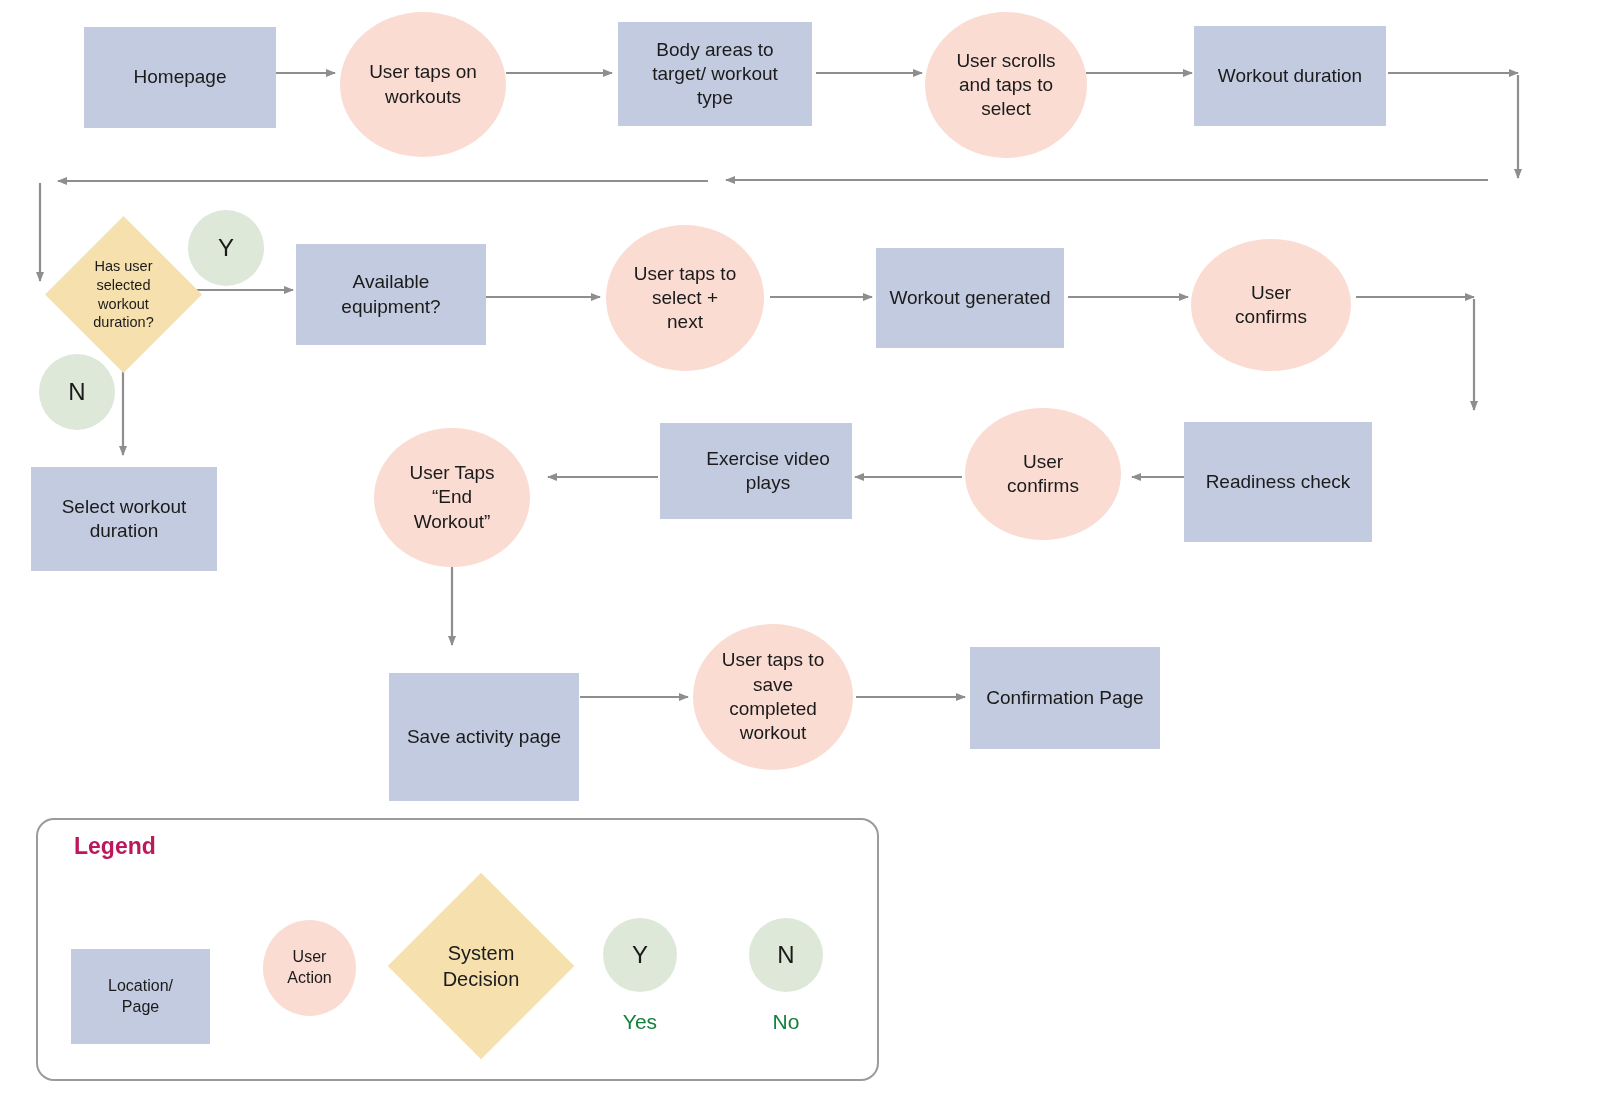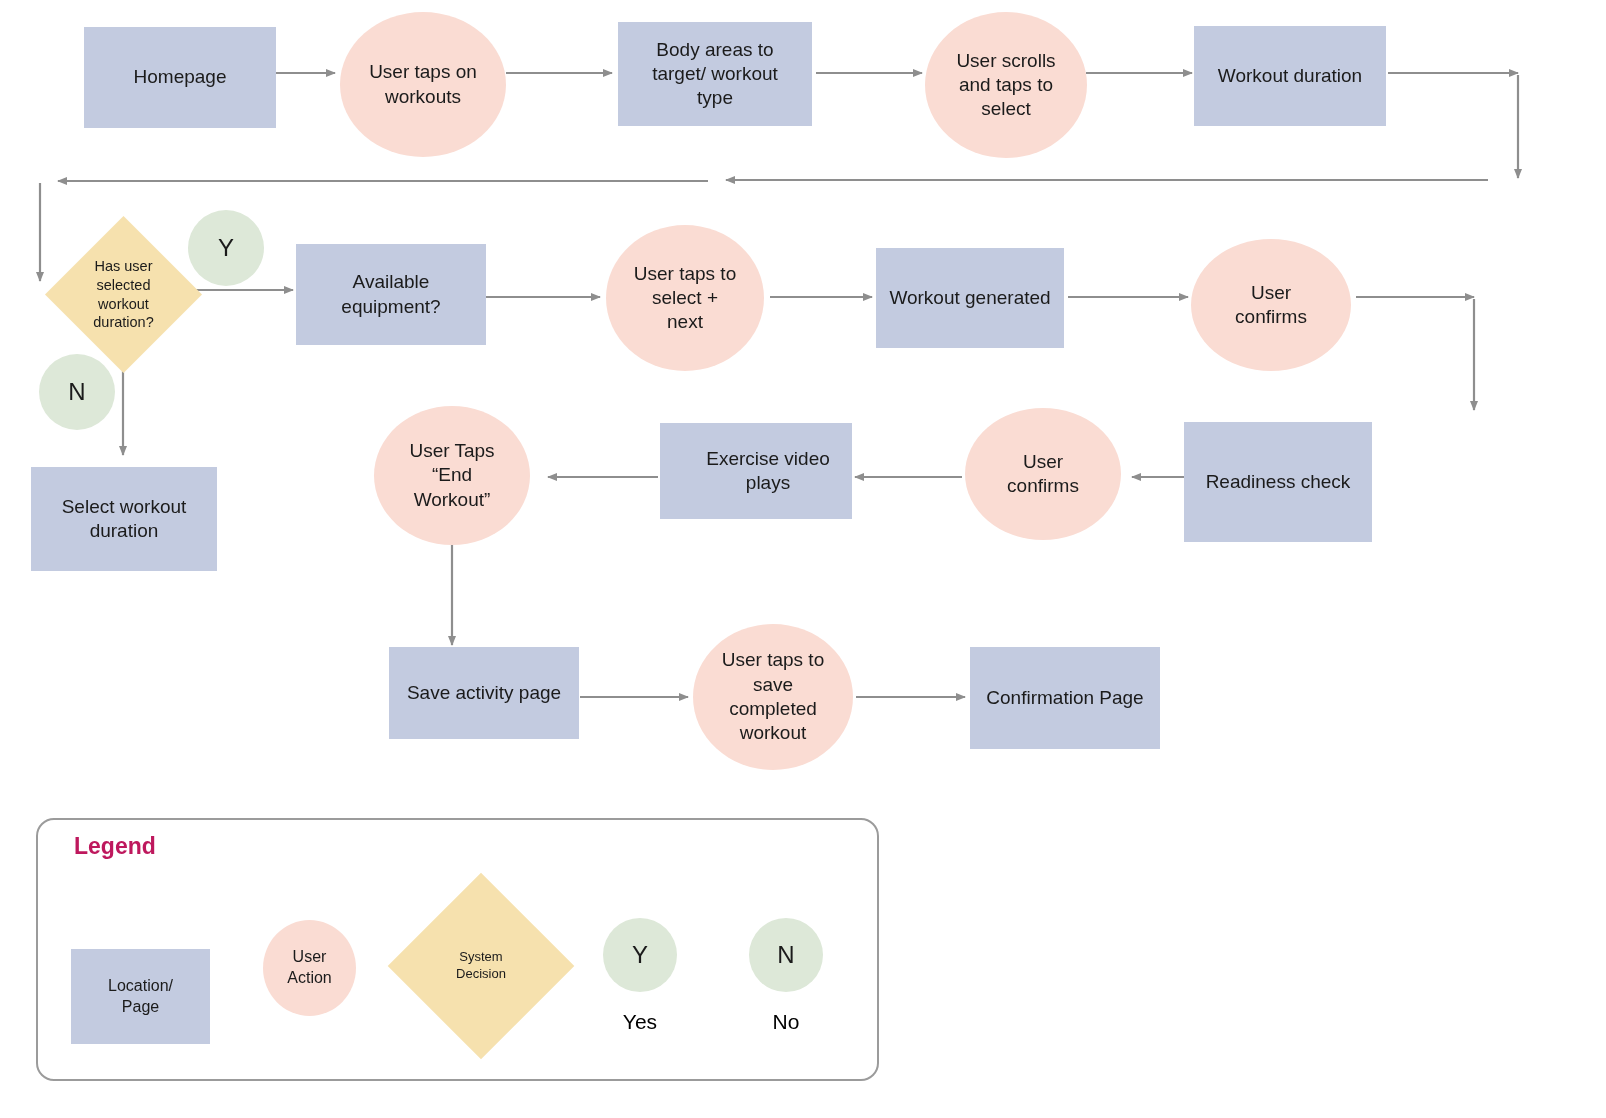--- a/index.html
+++ b/index.html
@@ -238,7 +238,7 @@
 plays</span>
   </div>
 
-  <div class="node ellipse" style="left:374px; top:406px; width:156px; height:139px;">
+  <div class="node ellipse" style="left:374px; top:428px; width:156px; height:139px;">
     <span>User Taps
 “End
 Workout”</span>

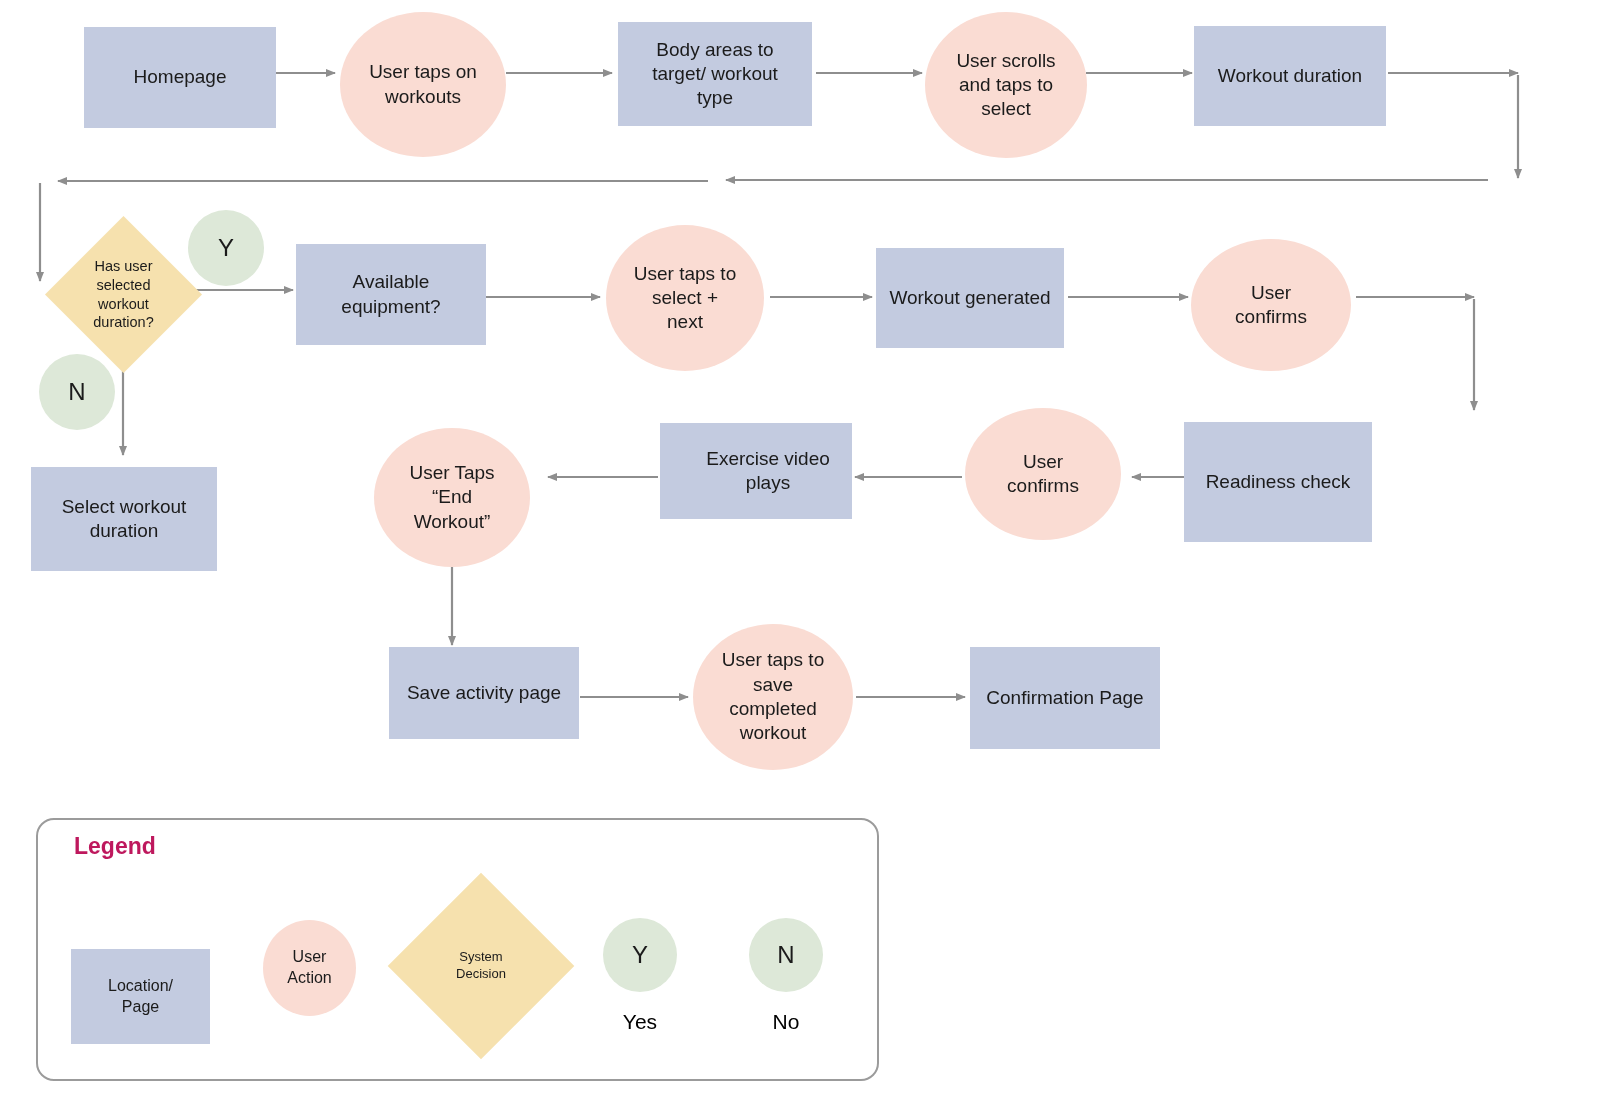--- a/index.html
+++ b/index.html
@@ -244,7 +244,7 @@
 Workout”</span>
   </div>
 
-  <div class="node rect" style="left:389px; top:647px; width:190px; height:92px;">
+  <div class="node rect" style="left:389px; top:673px; width:190px; height:128px;">
     <span>Save activity page</span>
   </div>
 

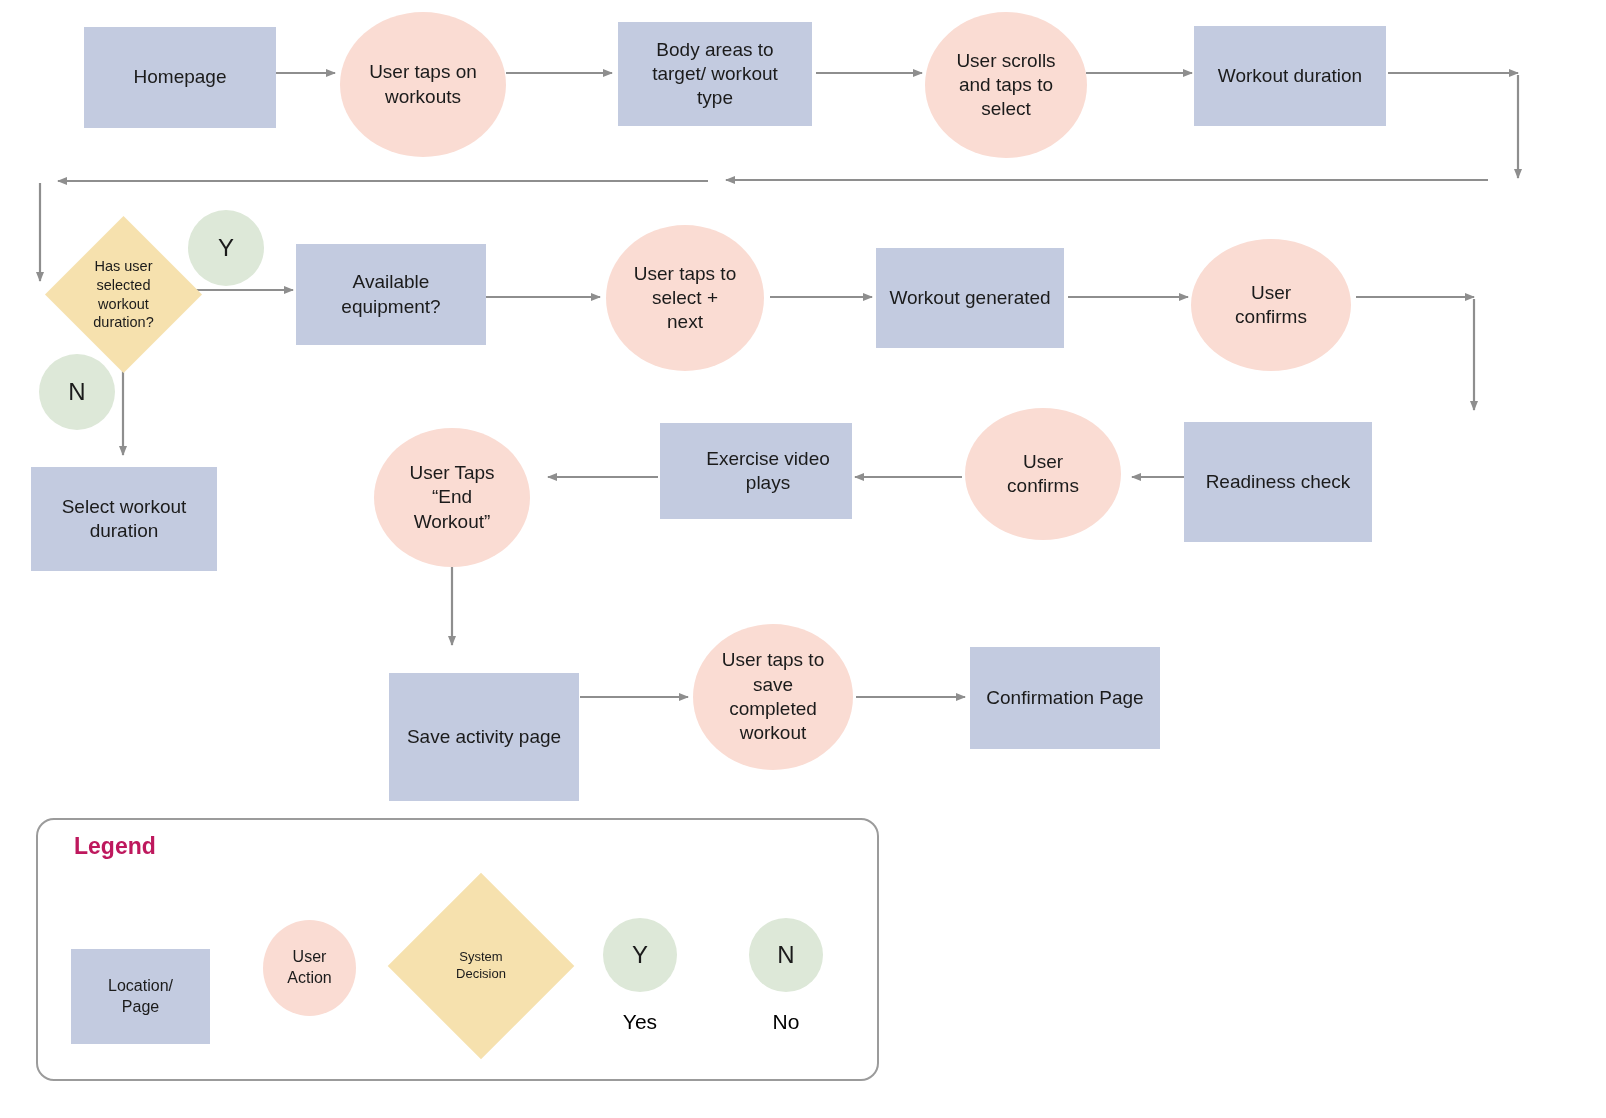--- a/index.html
+++ b/index.html
@@ -272,7 +272,7 @@
 Action</span>
   </div>
 
-  <div class="legend-item diamond" style="left:415px; top:900px; width:132px; height:132px; font-size:13px;">
+  <div class="legend-item diamond" style="left:415px; top:900px; width:132px; height:132px; font-size:20px;">
     <span class="diamond-shape"></span>
     <span class="dlabel">System
 Decision</span>

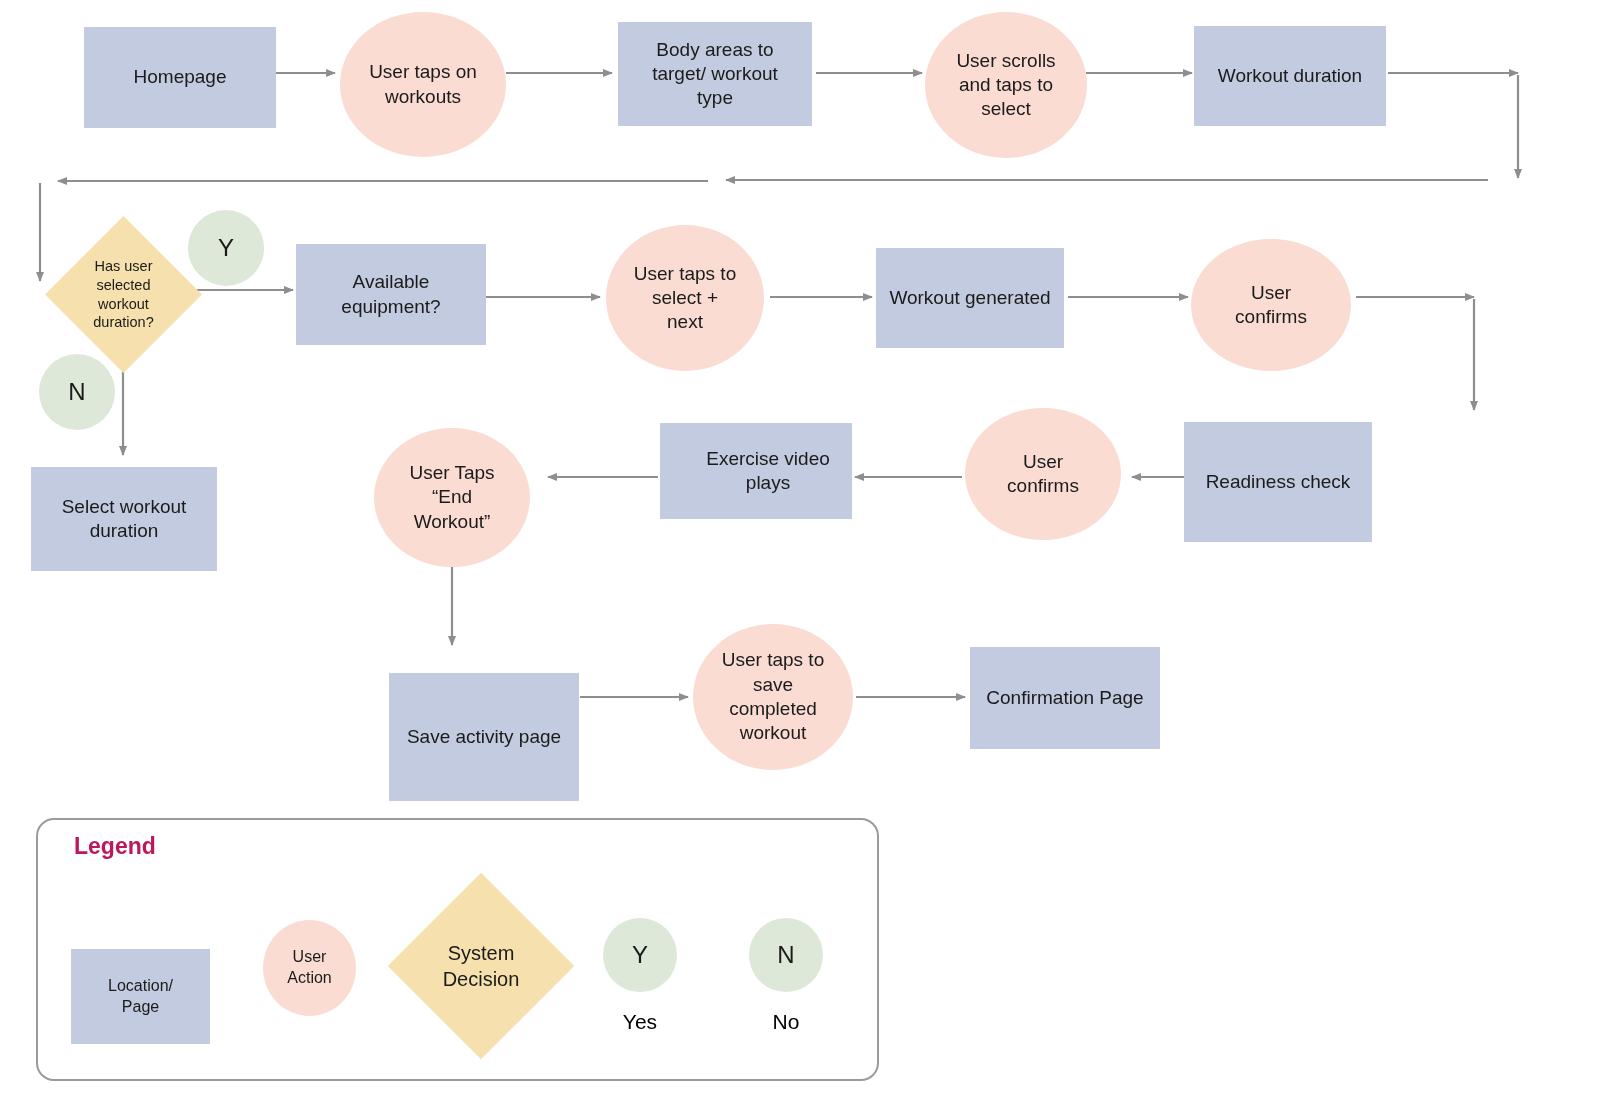--- a/index.html
+++ b/index.html
@@ -111,7 +111,7 @@
   .legend-caption {
     position: absolute;
     font-size: 21px;
-    color: #000000;
+    color: #15803d;
     text-align: center;
     z-index: 3;
   }

